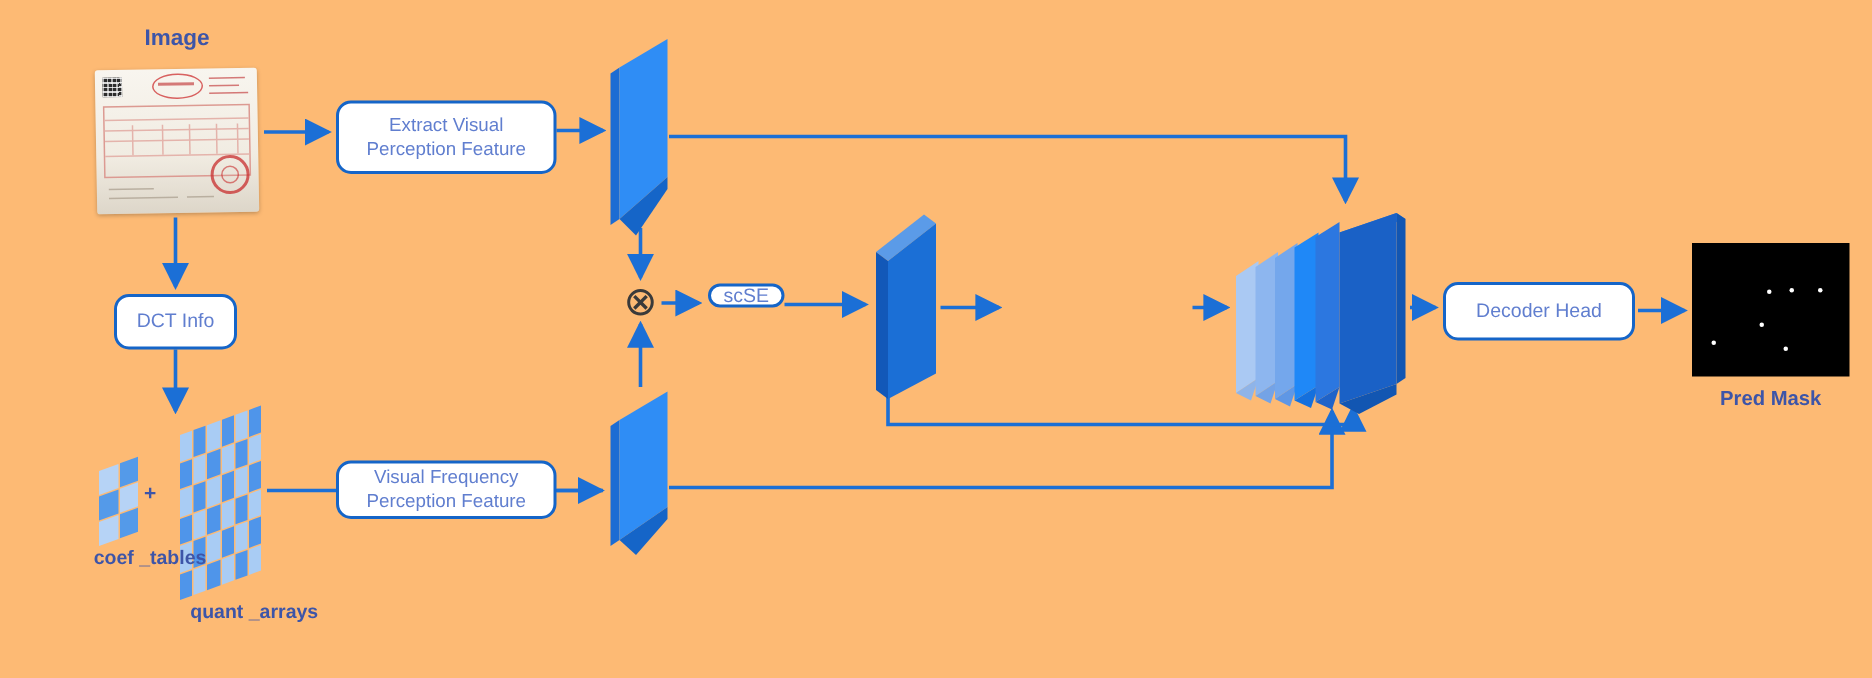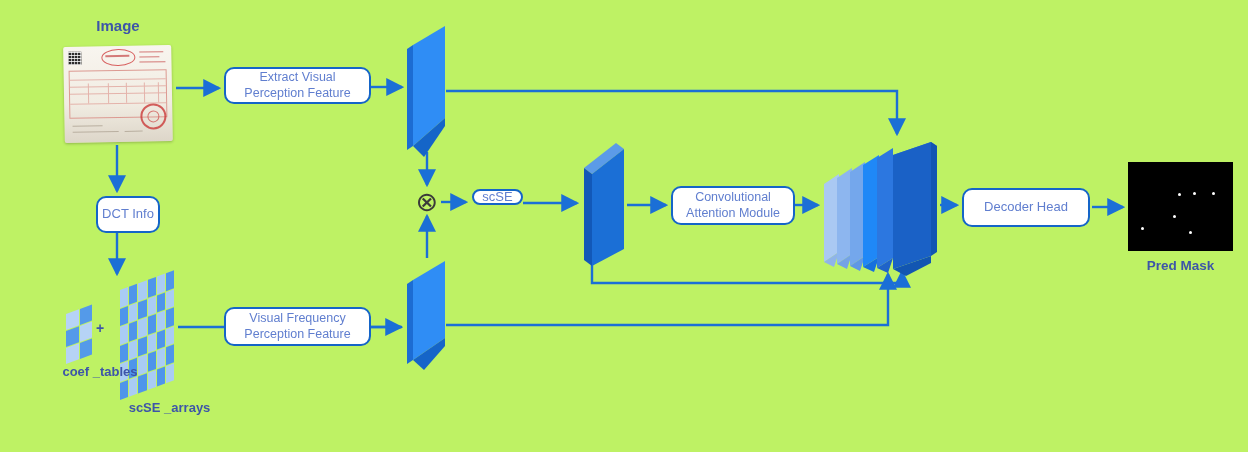--- a/index.html
+++ b/index.html
@@ -3,7 +3,7 @@
 <meta charset="utf-8">
 <style>
   html,body{margin:0;padding:0;background:#ffffff;}
-  .stage{position:relative;width:1248px;height:452px;background:#bef264;overflow:hidden;
+  .stage{position:relative;width:1248px;height:452px;background:#fdba74;overflow:hidden;
          font-family:"Liberation Sans", sans-serif;}
   .abs{position:absolute;}
   .lbl{font-weight:bold;color:#3d55a8;text-align:center;}

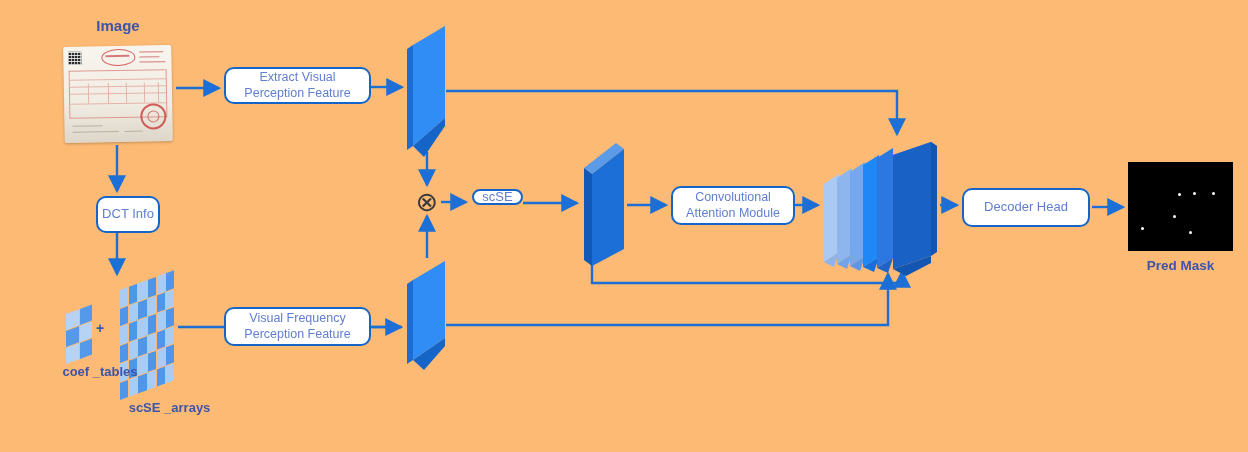--- a/index.html
+++ b/index.html
@@ -132,7 +132,7 @@
     <div class="foot" style="left:60px;bottom:10px;width:18px;"></div>
   </div>
 
-  <div class="node" style="left:224px;top:67px;width:147px;height:37px;">
+  <div class="node" style="left:224px;top:67px;width:147px;height:49px;">
     <div class="ln">Extract Visual</div>
     <div class="ln">Perception Feature</div>
   </div>

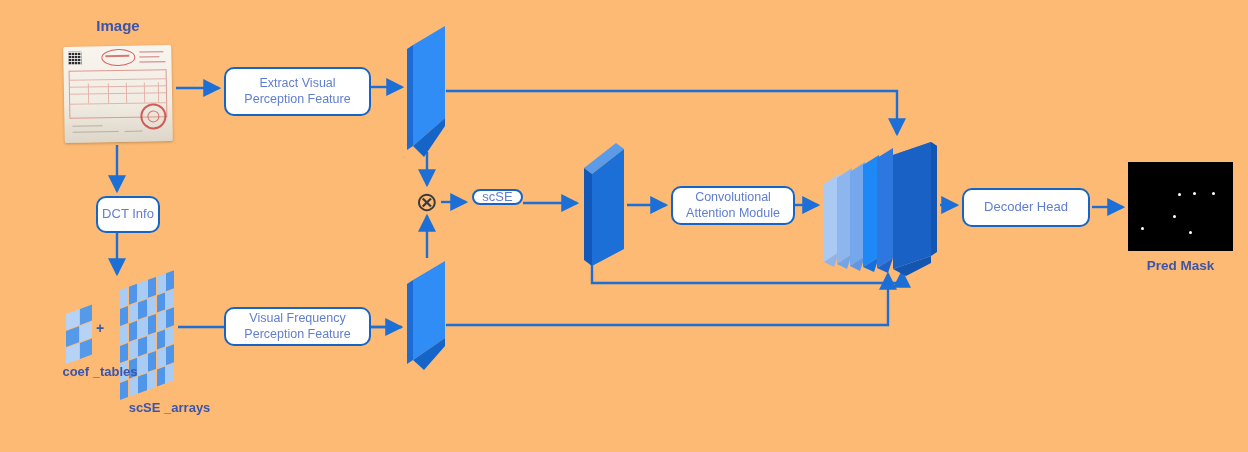--- a/index.html
+++ b/index.html
@@ -152,10 +152,6 @@
     <div class="ln">scSE</div>
   </div>
 
-  <div class="node" style="left:671px;top:186px;width:124px;height:39px;">
-    <div class="ln">Convolutional</div>
-    <div class="ln">Attention Module</div>
-  </div>
 
   <div class="node" style="left:962px;top:188px;width:128px;height:39px;font-size:13px;">
     <div class="ln">Decoder Head</div>

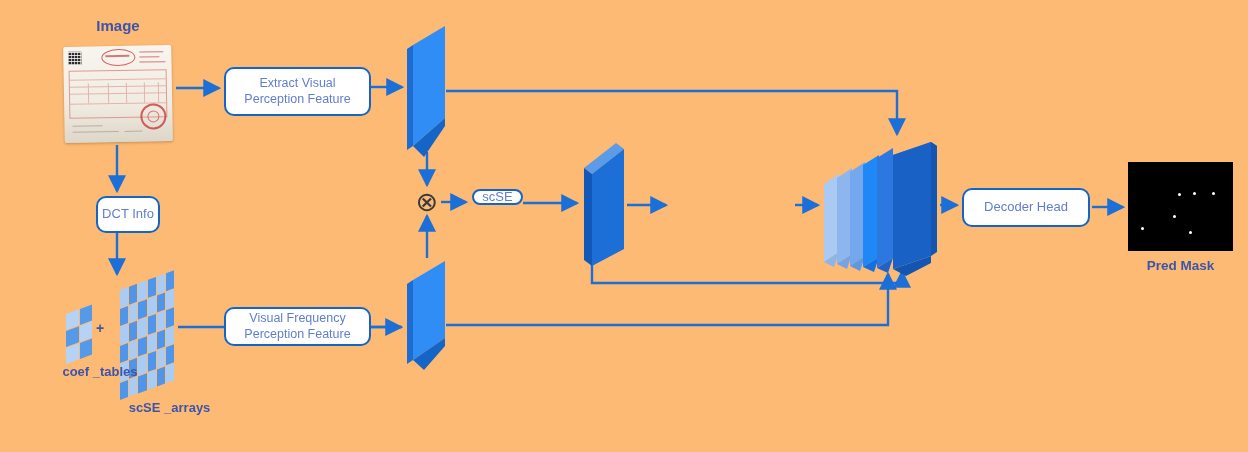--- a/index.html
+++ b/index.html
@@ -137,7 +137,7 @@
     <div class="ln">Perception Feature</div>
   </div>
 
-  <div class="node" style="left:76px;top:196px;width:64px;height:37px;font-size:13px;margin-left:20px;">
+  <div class="node" style="left:76px;top:196px;width:82px;height:37px;font-size:13px;">
     <div class="ln">DCT Info</div>
   </div>
 

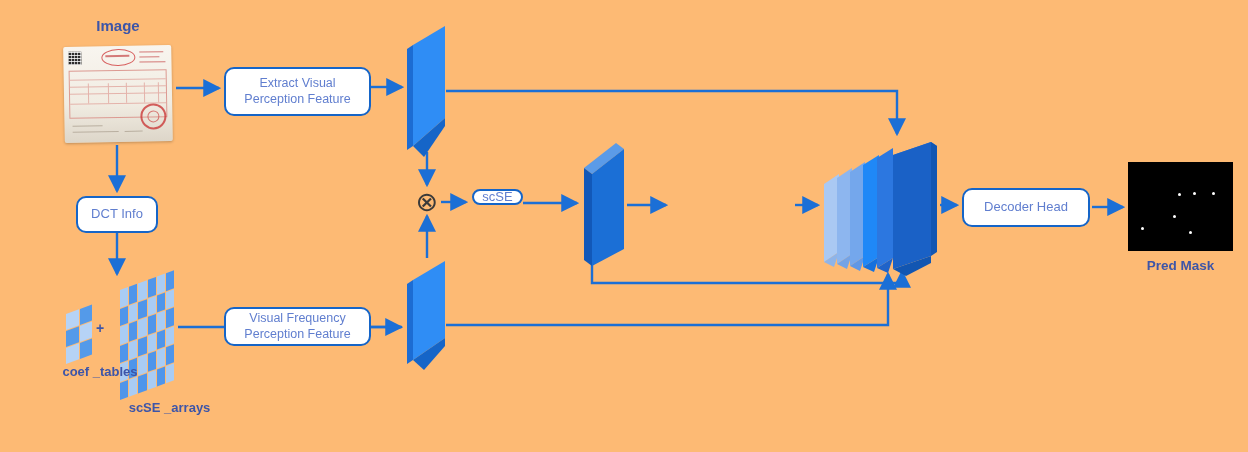--- a/index.html
+++ b/index.html
@@ -206,7 +206,7 @@
     </div>
 
   <div class="abs lbl" style="left:40px;top:364px;width:120px;font-size:13px;">coef _tables</div>
-  <div class="abs lbl" style="left:112px;top:400px;width:115px;font-size:13px;">scSE _arrays</div>
+  <div class="abs lbl" style="left:112px;top:400px;width:115px;font-size:13px;">quant _arrays</div>
 
   <div class="mask">
       <span class="dot" style="left: 48%; top: 35%;"></span>

